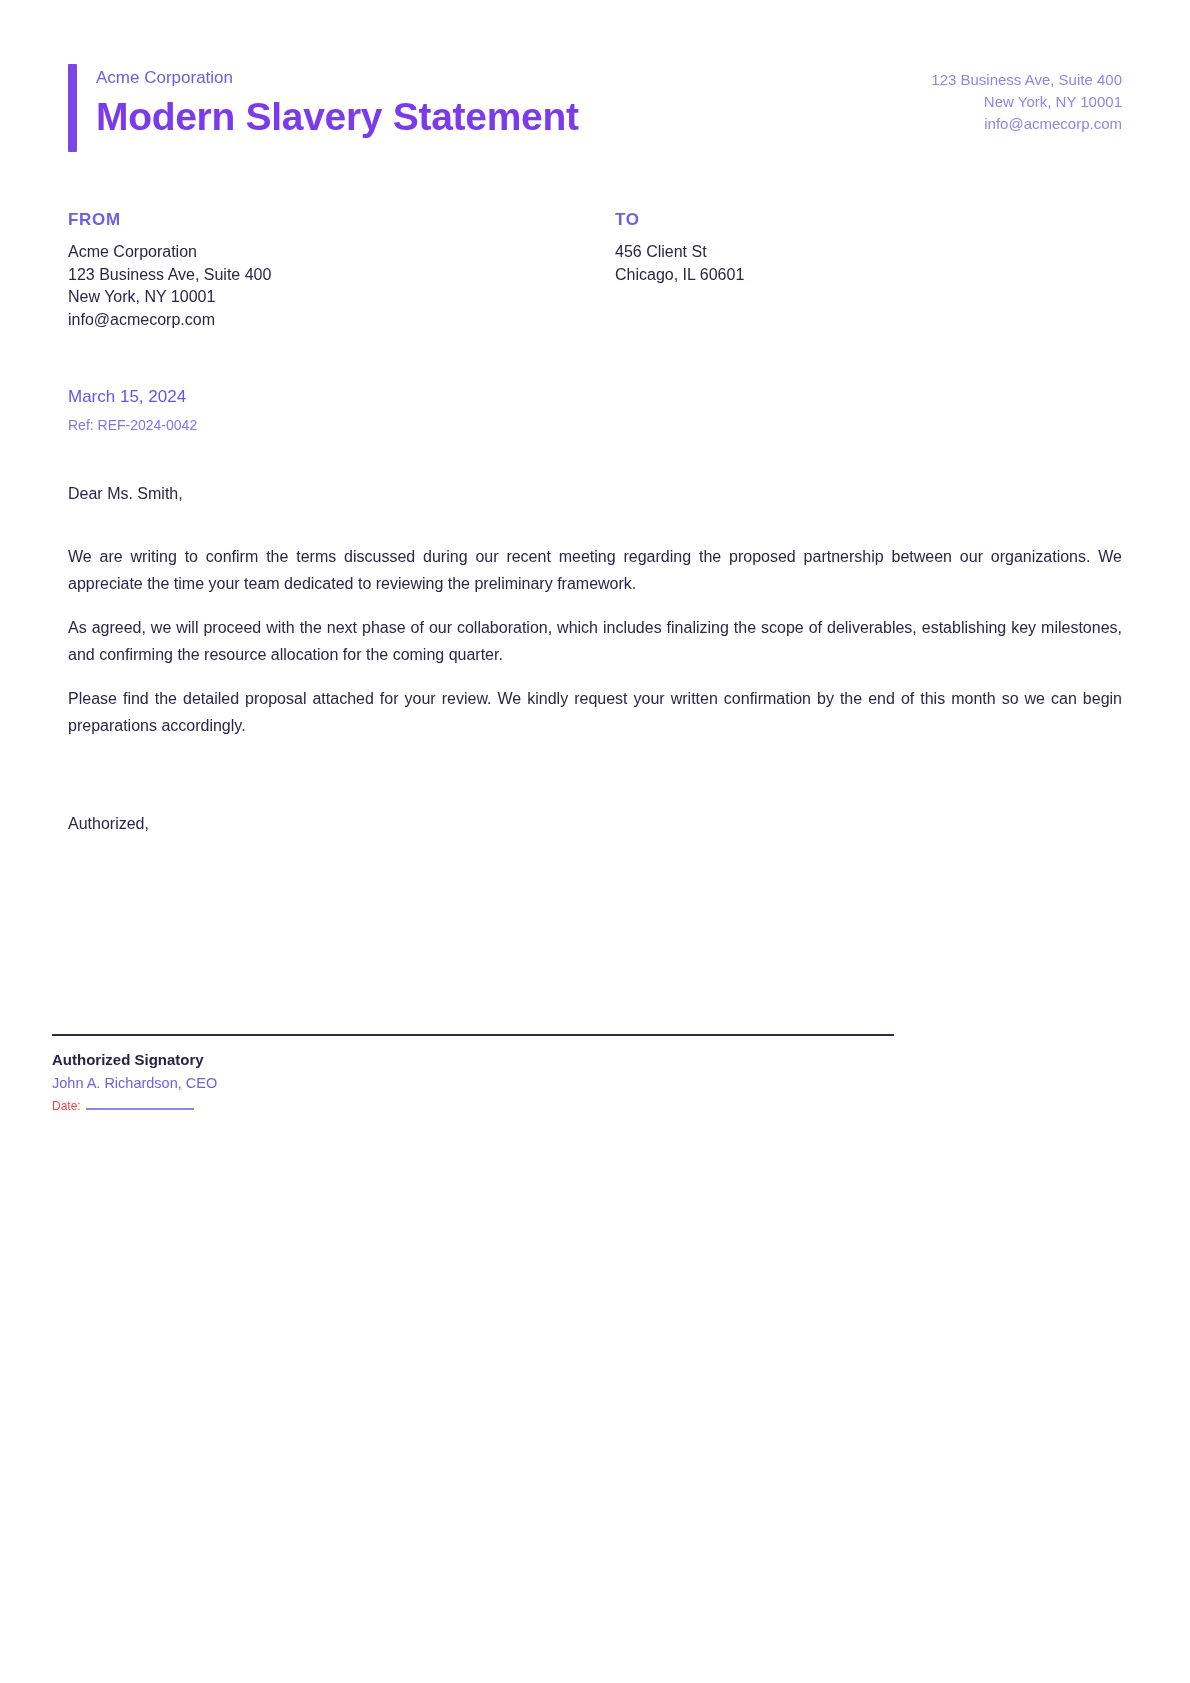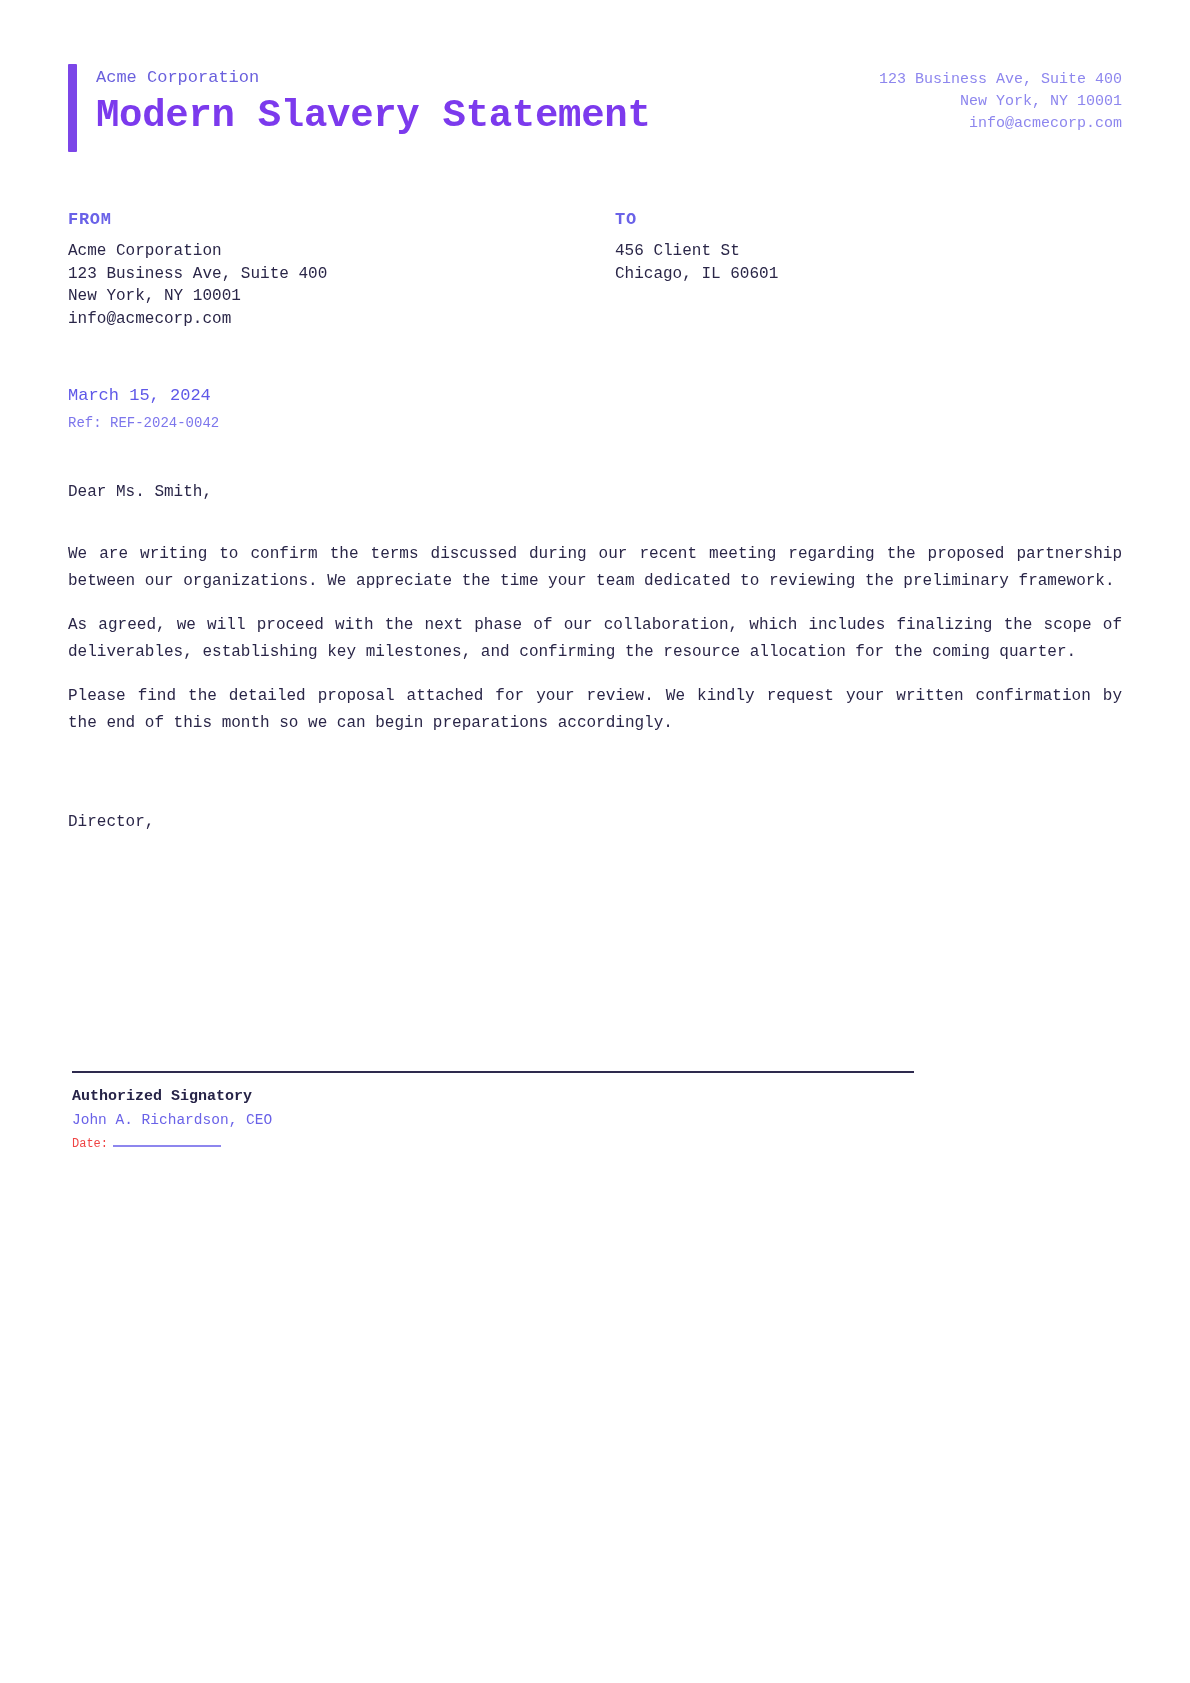--- a/index.html
+++ b/index.html
@@ -10,7 +10,7 @@
     height: 1256px;
     margin: 0 auto;
     background: #ffffff;
-    font-family: Liberation Mono, monospace;
+    font-family: Liberation Sans, sans-serif;
     color: #2a2648;
     overflow: hidden;
   }

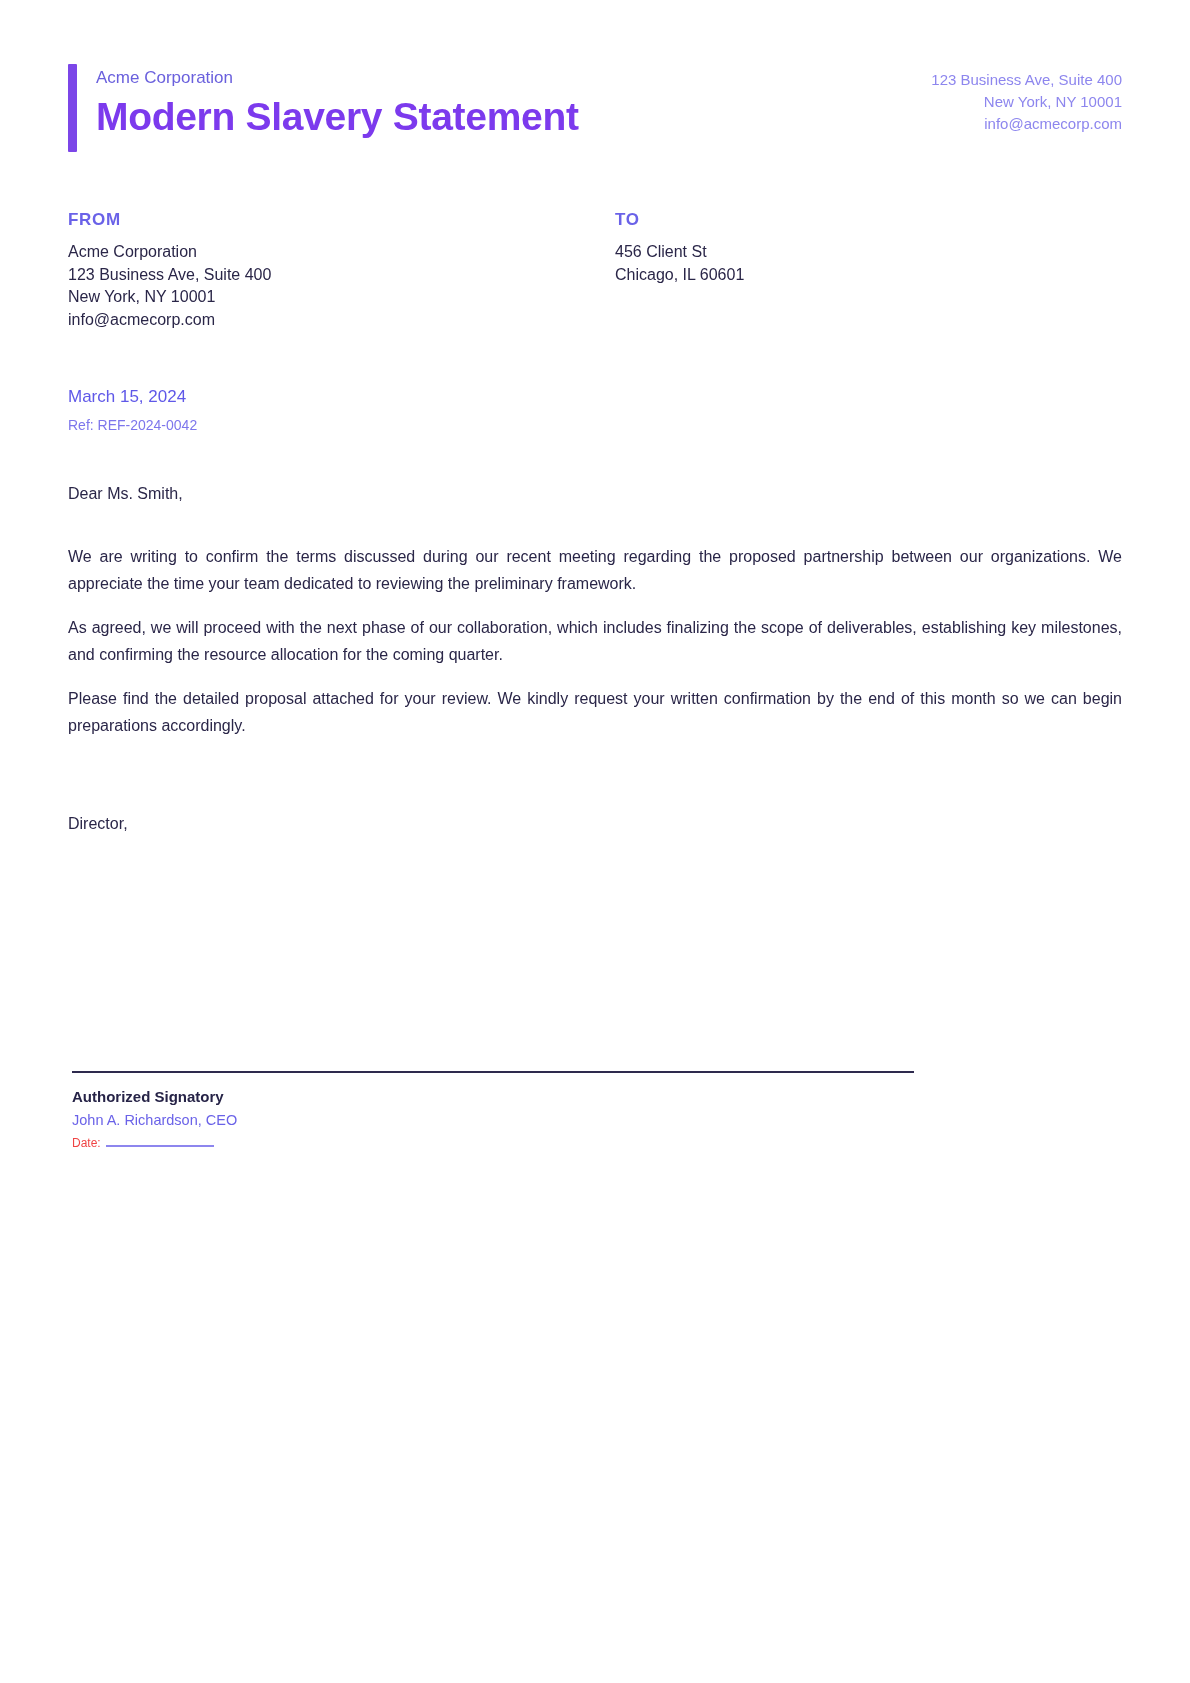--- a/index.html
+++ b/index.html
@@ -136,7 +136,7 @@
       <p>Please find the detailed proposal attached for your review. We kindly request your written confirmation by the end of this month so we can begin preparations accordingly.</p>
     </div>
 
-    <div class="closing">Director,</div>
+    <div class="closing">Authorized,</div>
 
   </div>
 

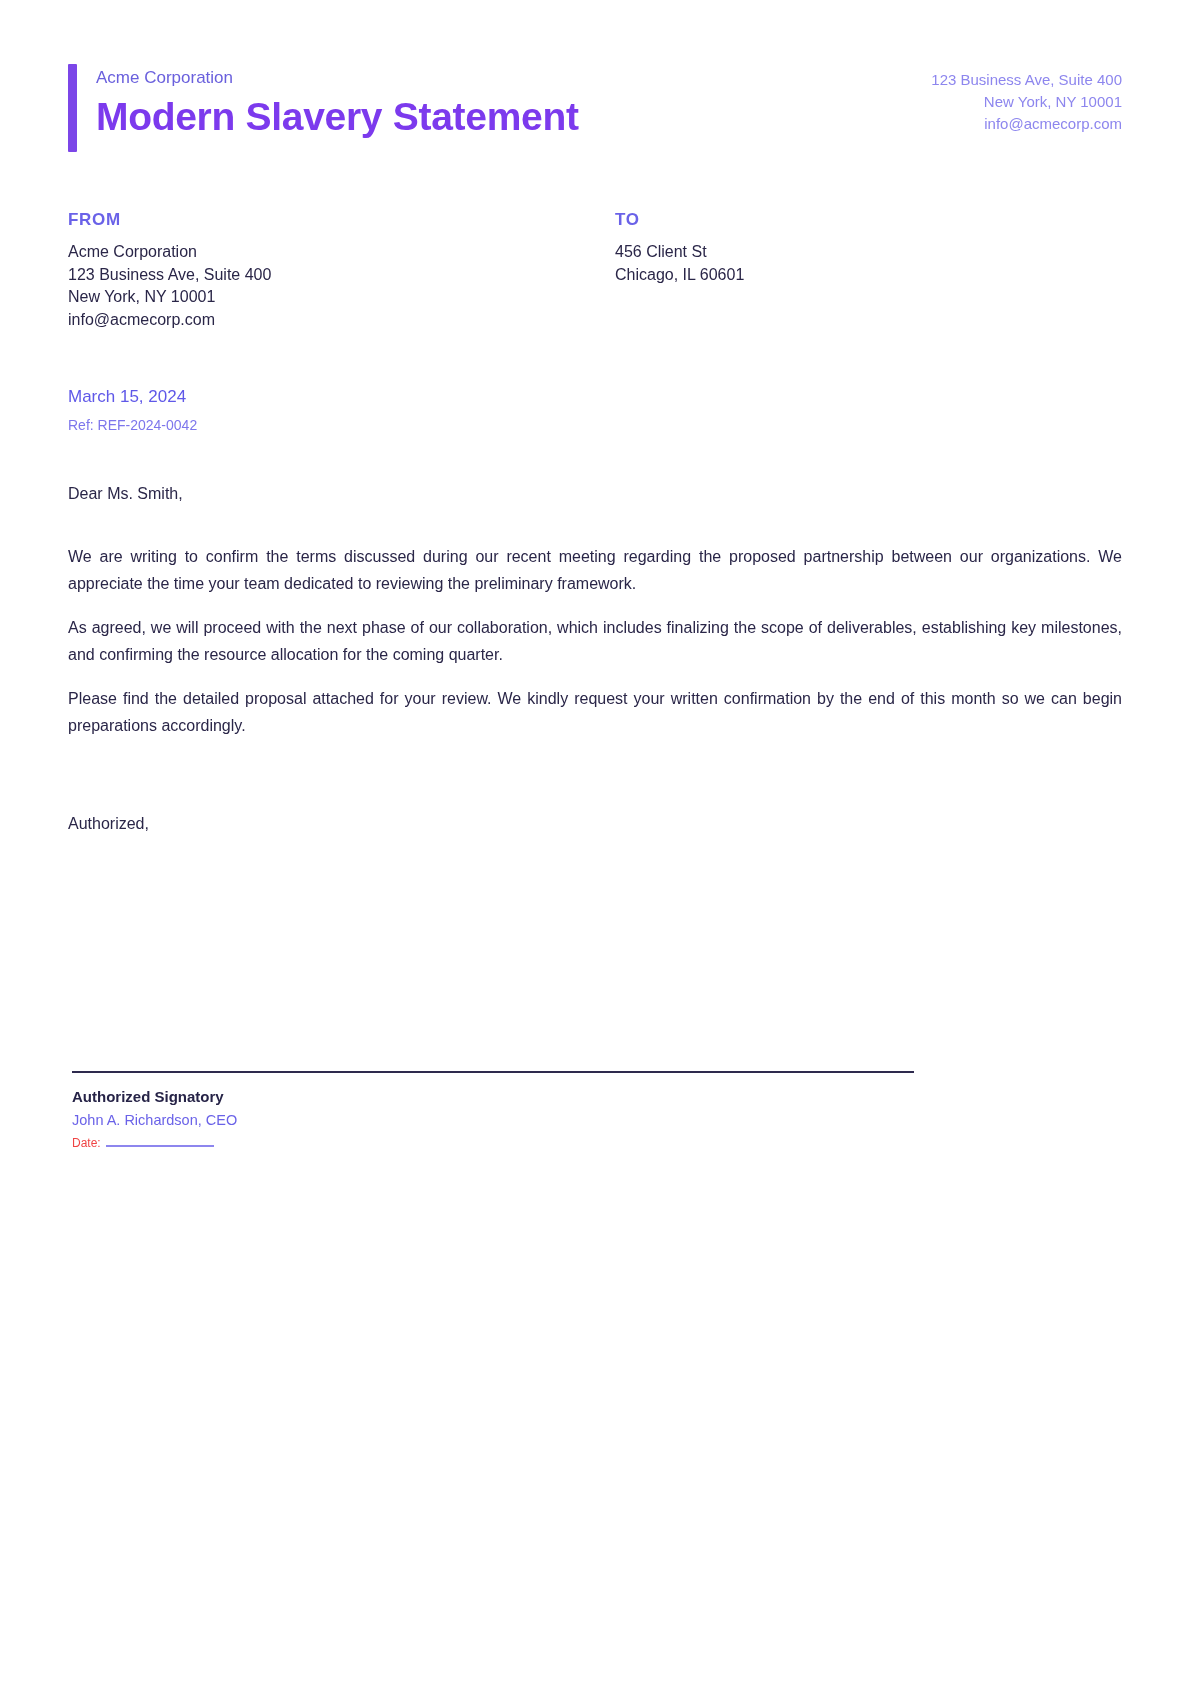--- a/index.html
+++ b/index.html
@@ -51,12 +51,11 @@
   
   .signature {
     position: absolute;
-    left: 72px;
+    left: 52px;
     top: 1034px;
     width: 842px;
     border-top: 2px solid #2e2a4e;
     padding-top: 15px;
-    margin-top: 37px;
   }
   .sig-heading { font-size: 15px; font-weight: bold; color: #262347; }
   .sig-name { font-size: 14.5px; color: #6a62e8; margin-top: 7px; }

